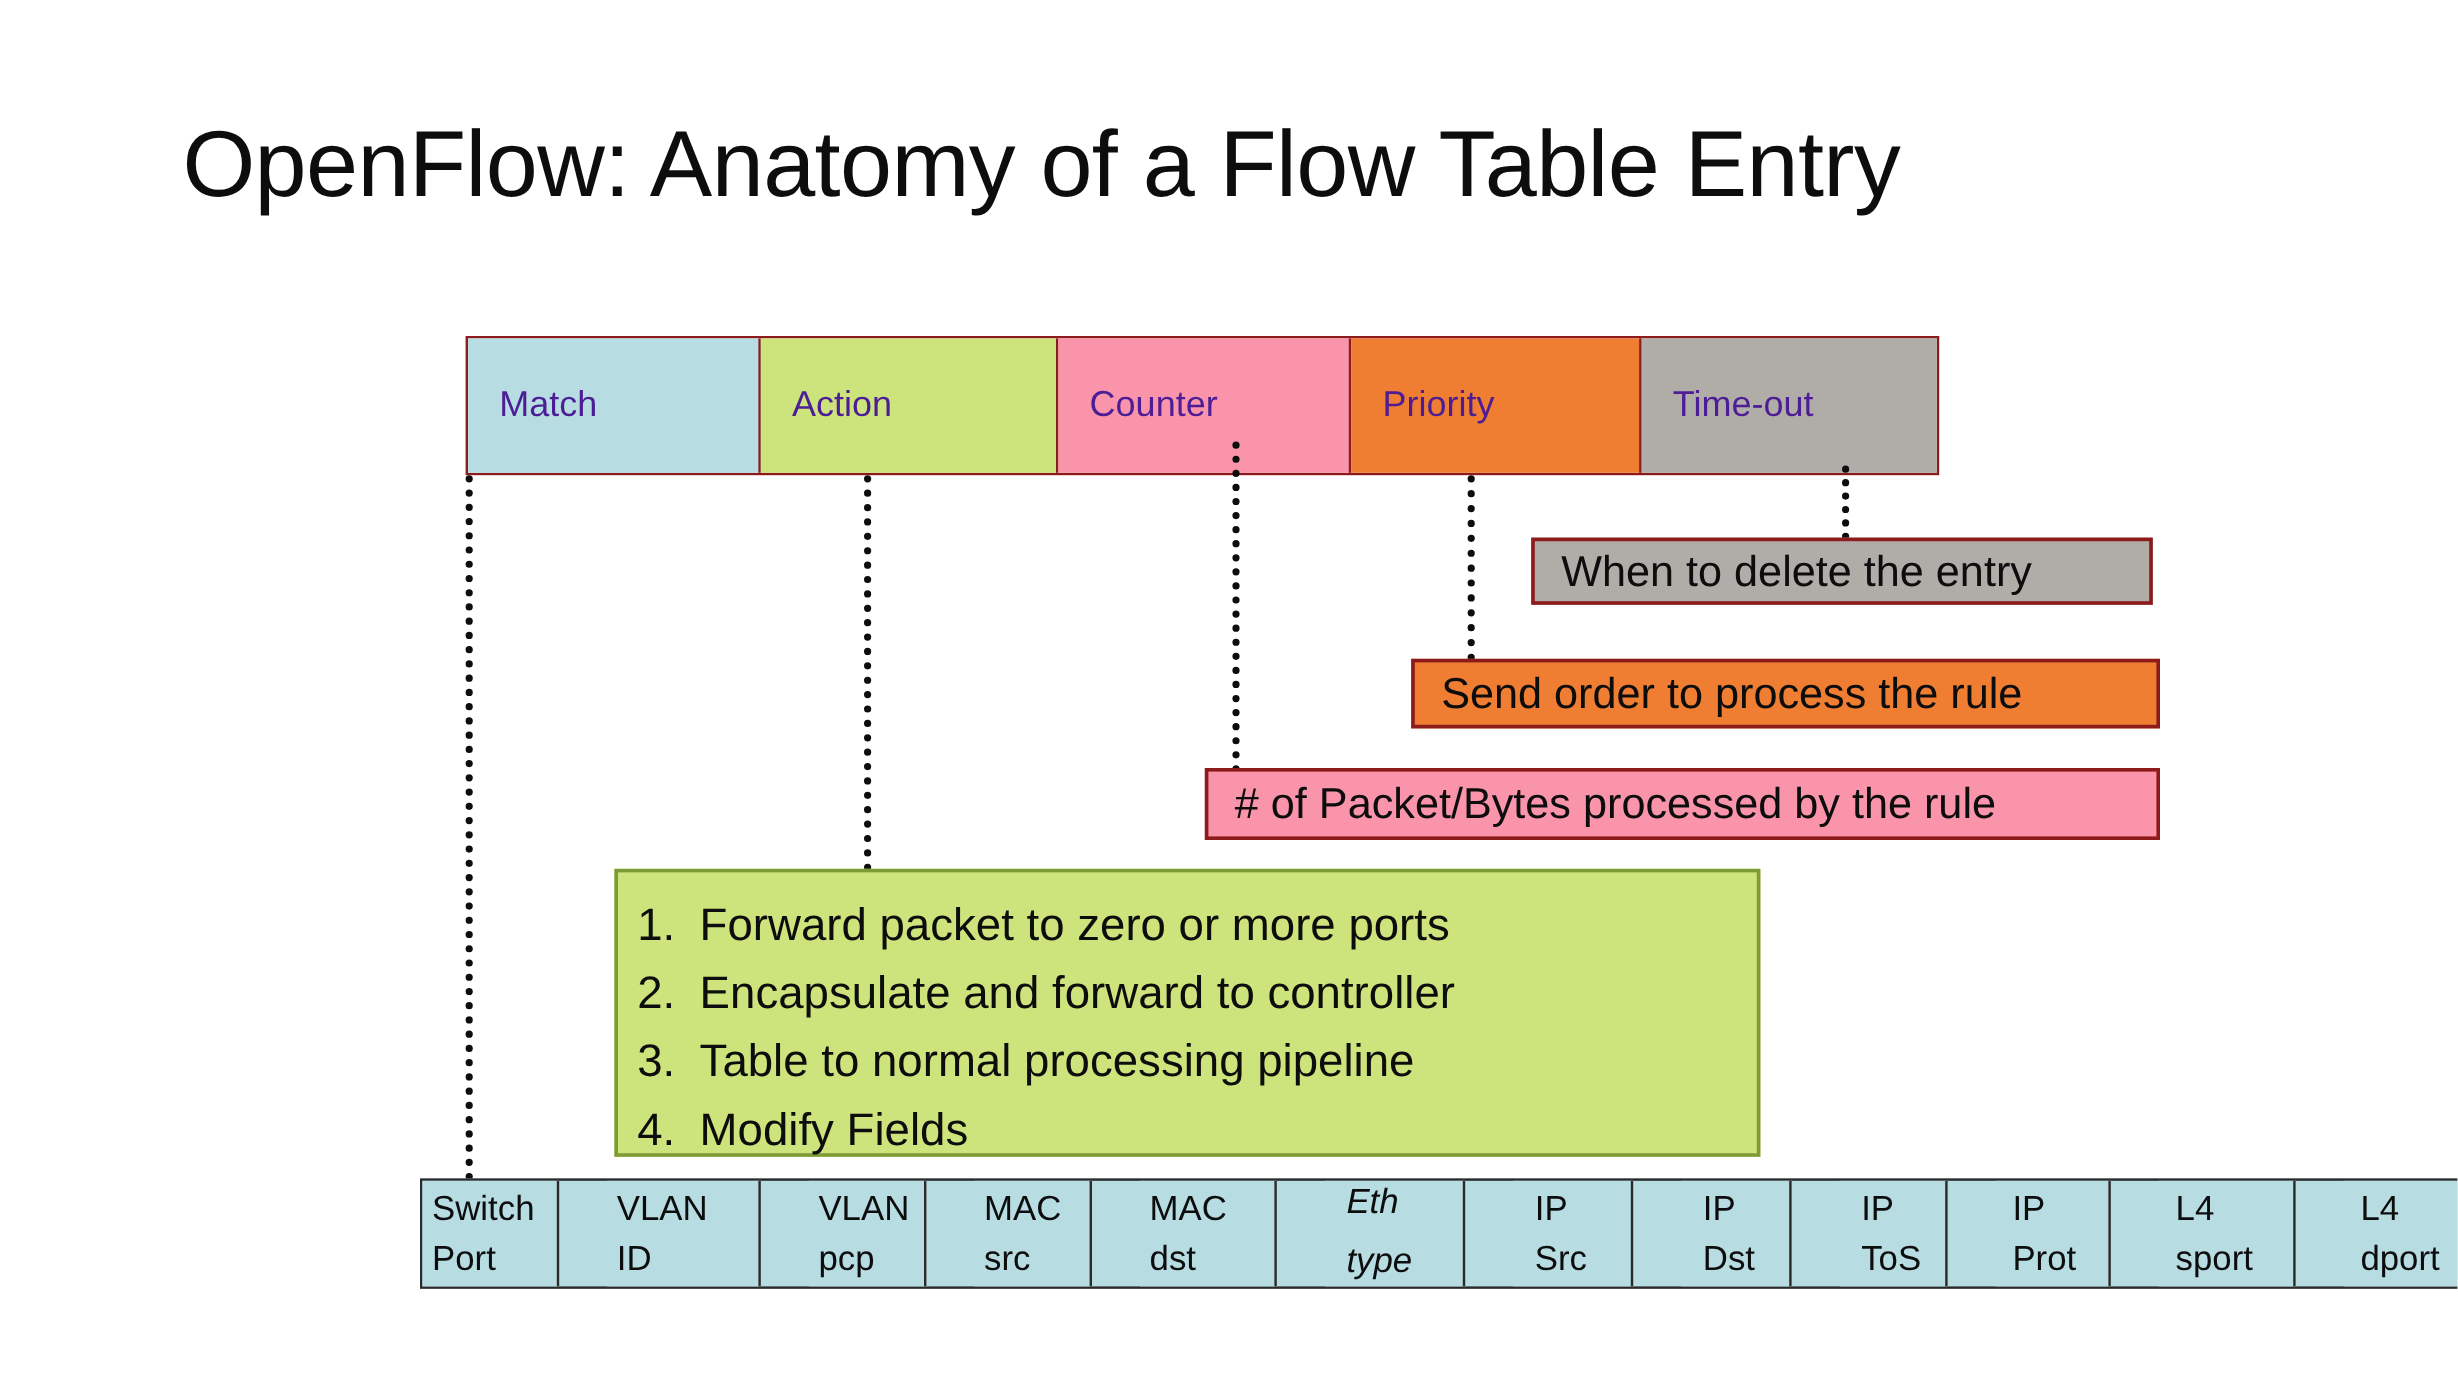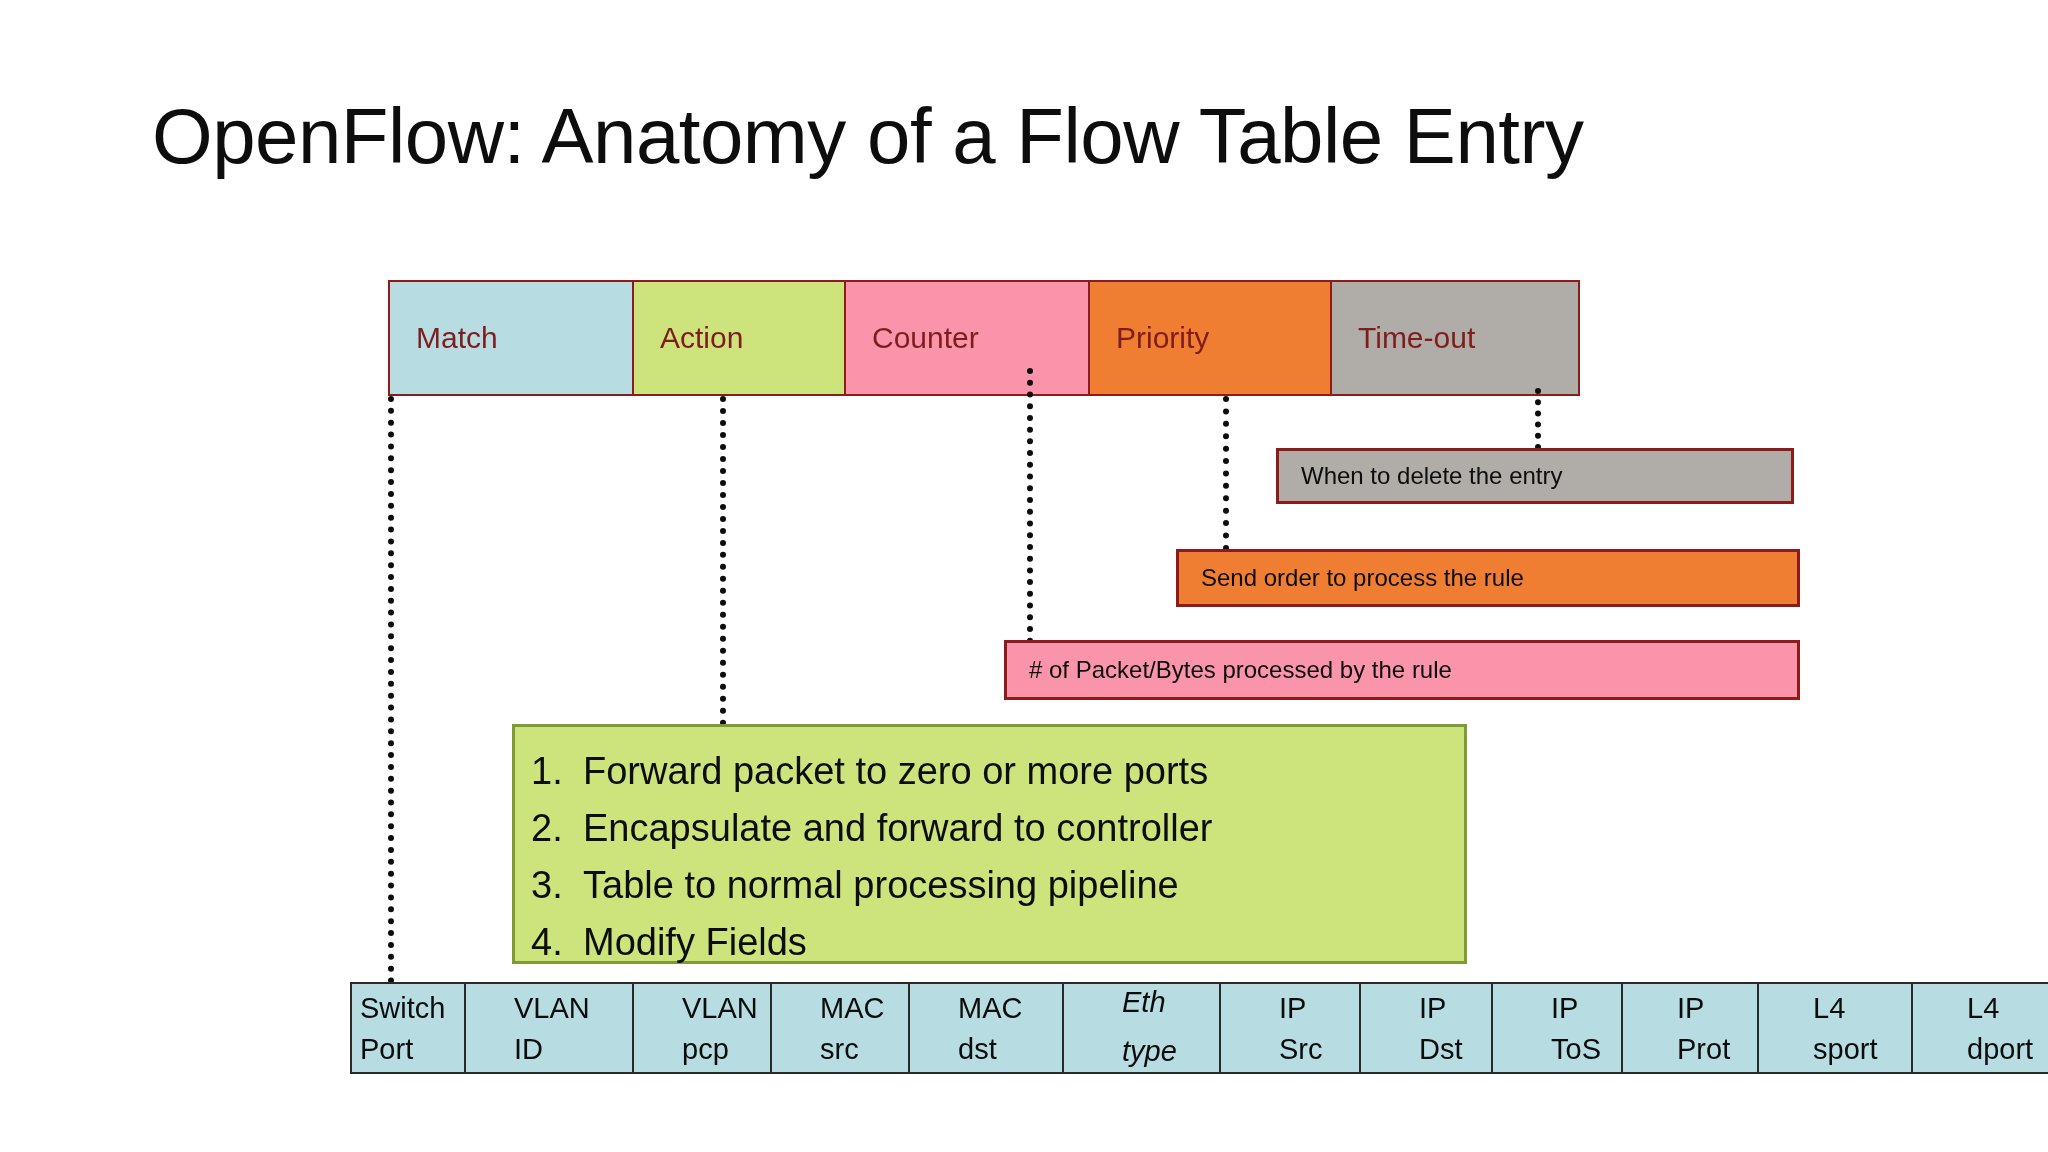--- a/index.html
+++ b/index.html
@@ -51,7 +51,7 @@
     border-right: 2px solid #8d1b1b;
     padding-left: 26px;
     font-size: 30px;
-    color: #7f1d1d;
+    color: #4c1d95;
   }
   .hdr-cell:last-child { border-right: none; }
   .hdr-cell.c0 { width: 244px; background: #b7dde3; }

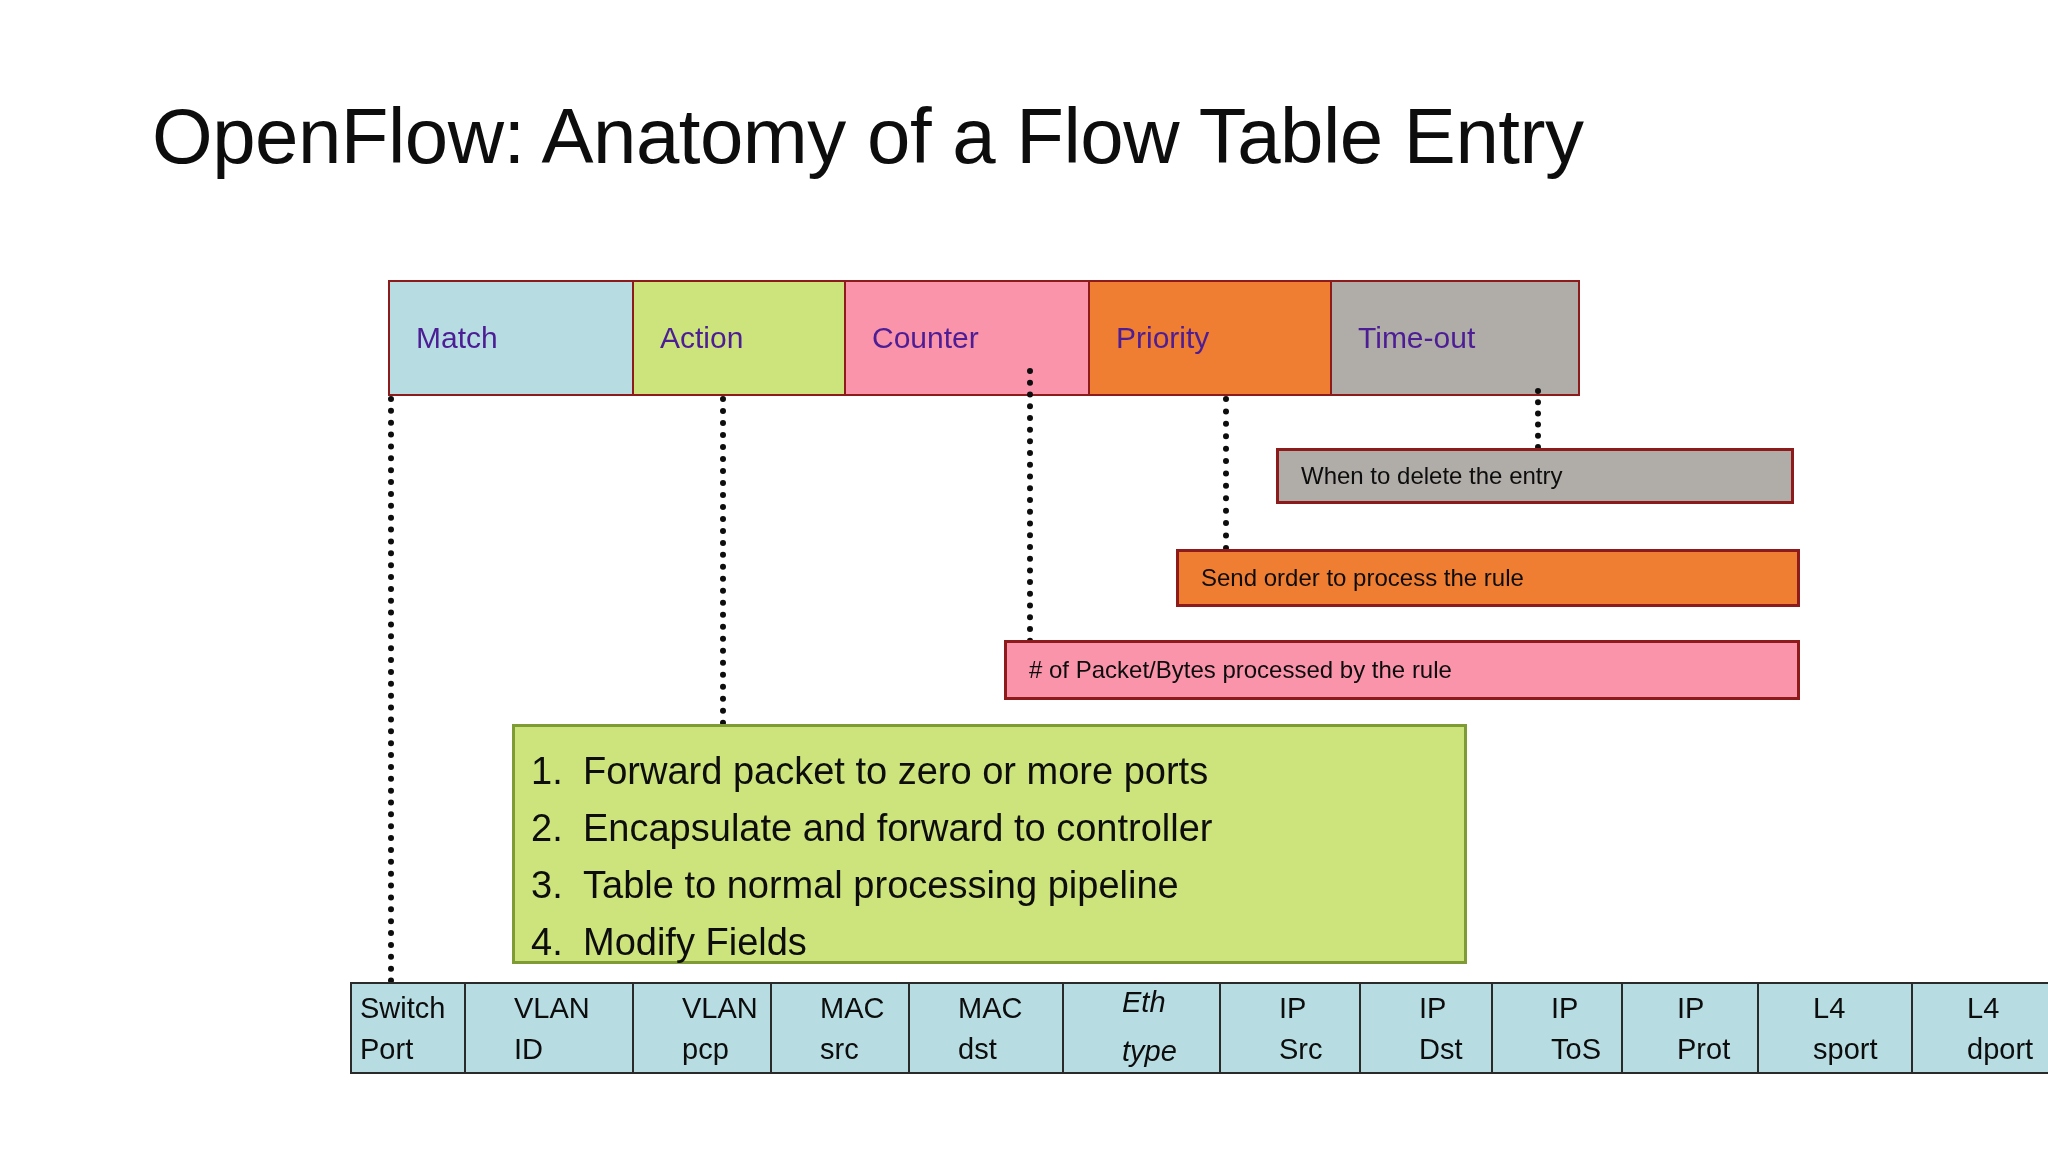--- a/index.html
+++ b/index.html
@@ -55,7 +55,7 @@
   }
   .hdr-cell:last-child { border-right: none; }
   .hdr-cell.c0 { width: 244px; background: #b7dde3; }
-  .hdr-cell.c1 { width: 212px; background: #cde47d; }
+  .hdr-cell.c1 { width: 248px; background: #cde47d; }
   .hdr-cell.c2 { width: 244px; background: #f994ab; }
   .hdr-cell.c3 { width: 242px; background: #ef7d32; text-align: right; }
   .hdr-cell.c4 { width: 246px; background: #b0aca8; }

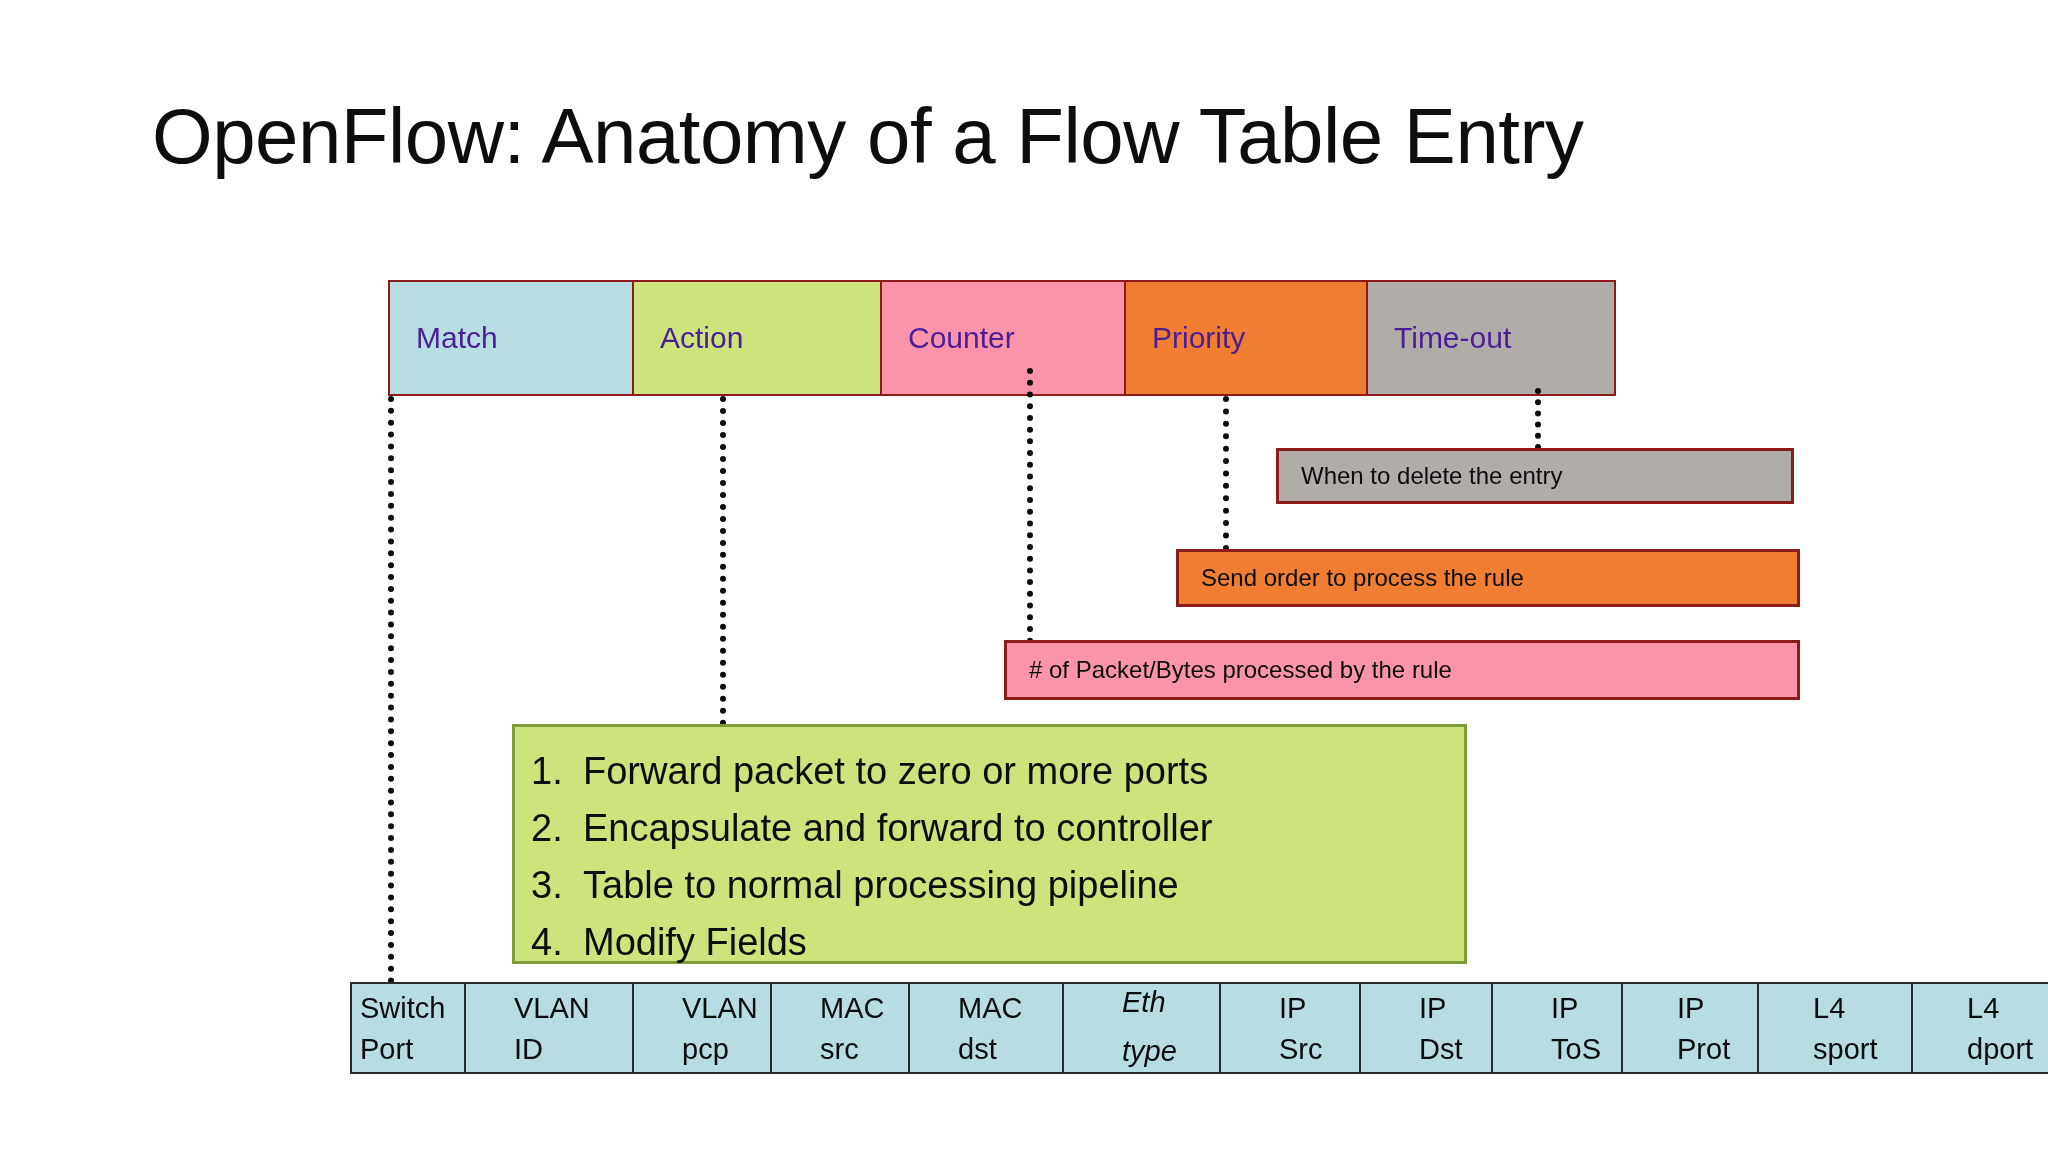--- a/index.html
+++ b/index.html
@@ -75,7 +75,7 @@
     display: flex;
     align-items: center;
     padding-left: 22px;
-    font-size: 24px;
+    font-size: 36px;
     color: #0d0d0d;
     white-space: nowrap;
   }

